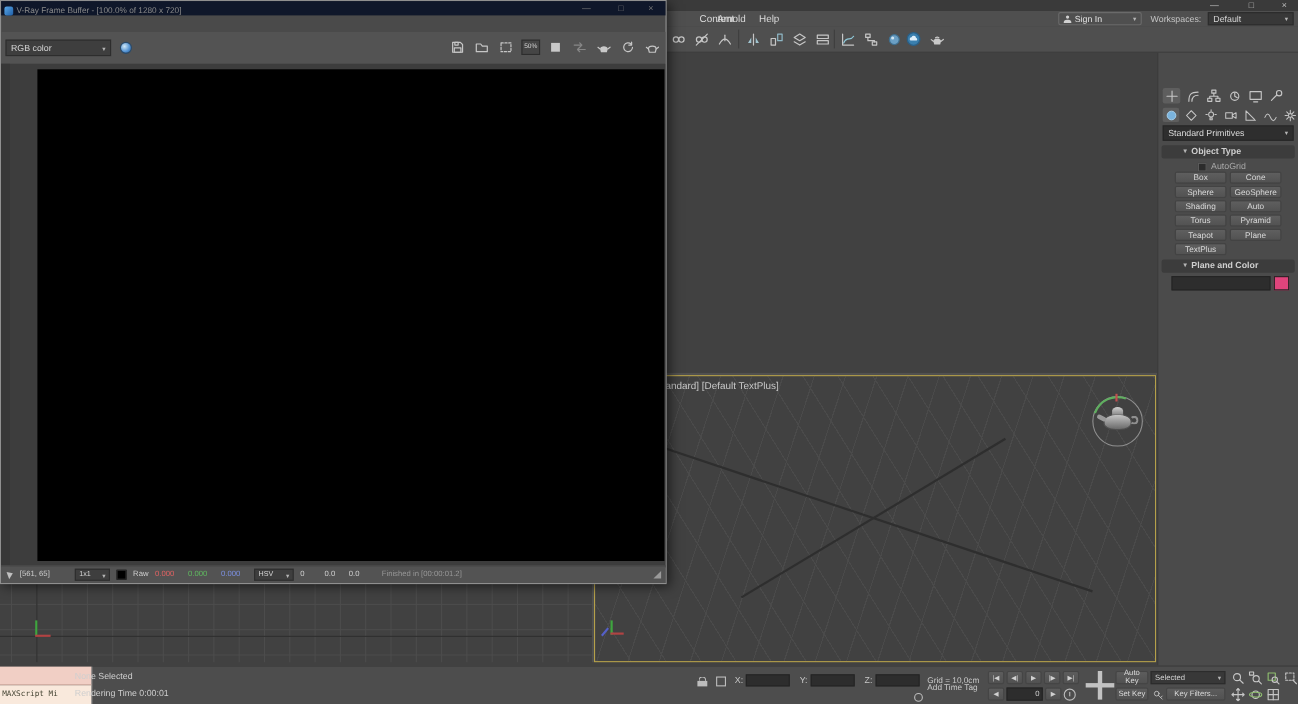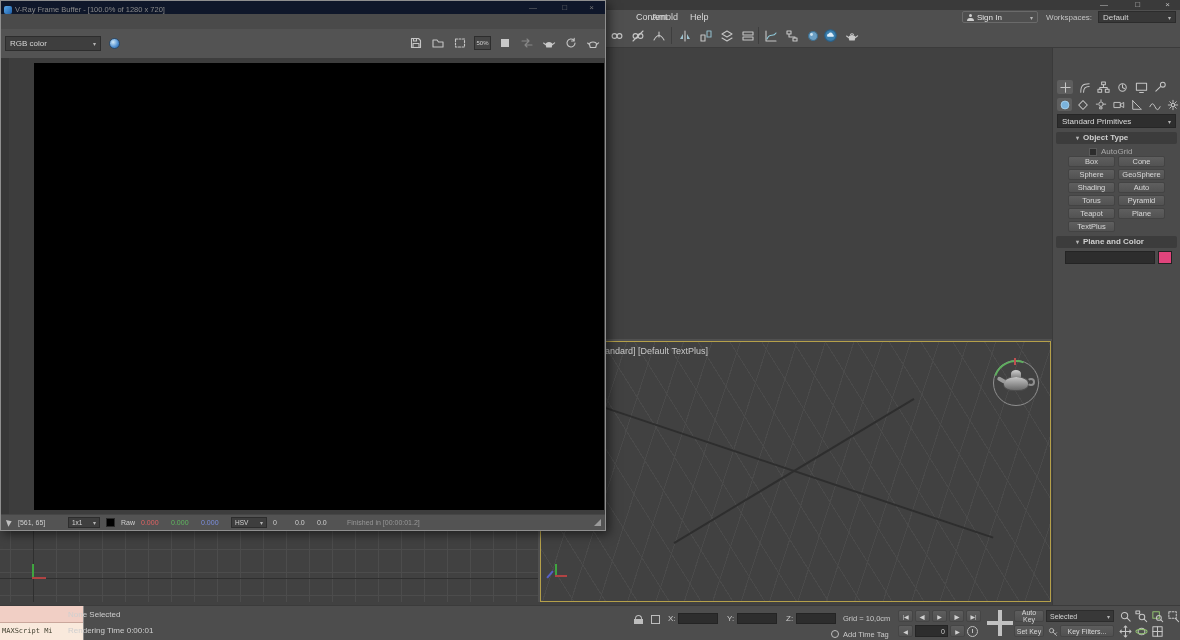--- a/index.html
+++ b/index.html
@@ -395,7 +395,7 @@
 
     <span class="stlabel" style="left:843px;top:8px;font-size:7.5px">Grid = 10,0cm</span>
     <span style="position:absolute;left:831px;top:24px;width:8px;height:8px;border:1px solid #bdbdbd;border-radius:50%"></span>
-    <span class="stlabel" style="left:843px;top:24px;font-size:7.5px">Add Time Tag</span>
+    <span class="stlabel" style="left:843px;top:14px;font-size:7.5px">Add Time Tag</span>
 
     <div id="playrow1">
       <span class="pb">|◀</span>

